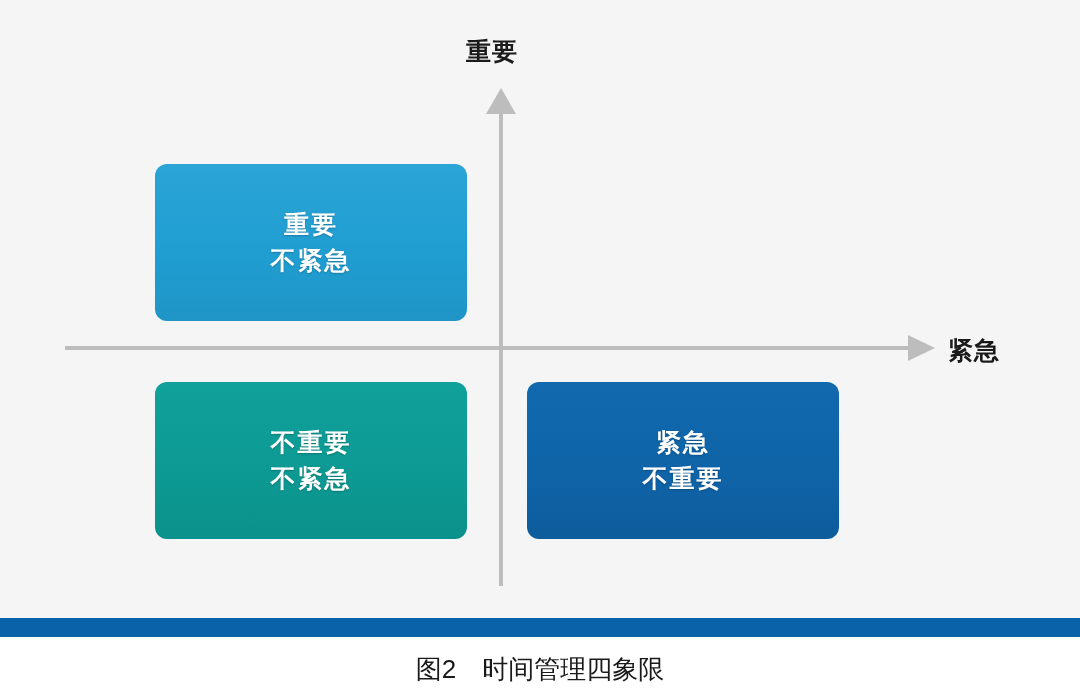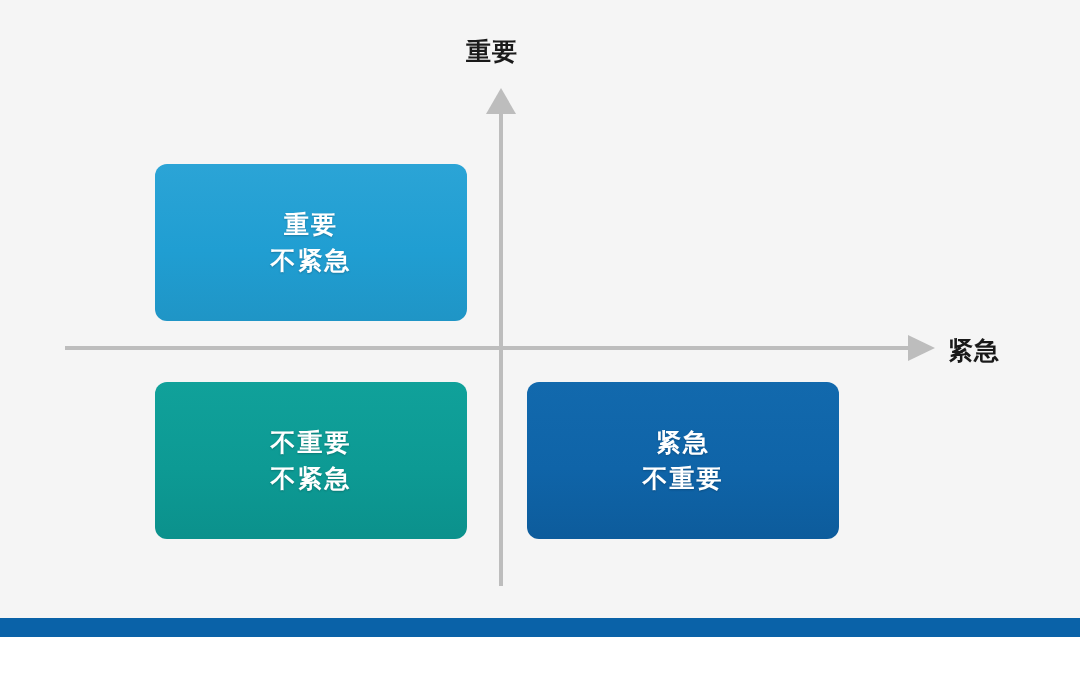--- a/index.html
+++ b/index.html
@@ -224,6 +224,7 @@
 
   <div class="divider-bar"></div>
 
+  <div class="caption">图2　时间管理四象限</div>
 
 </div>
 

